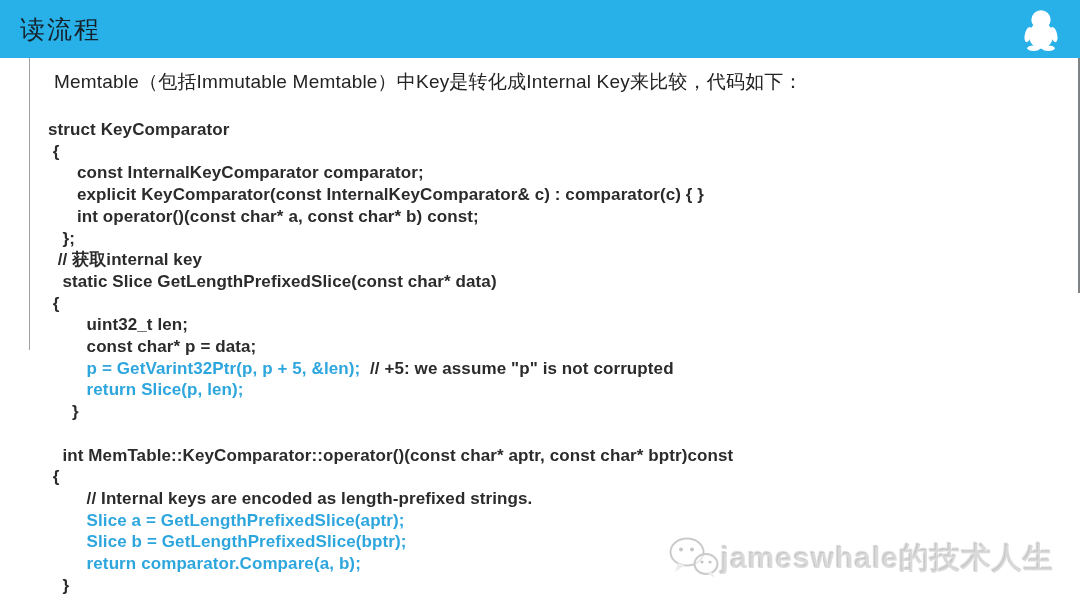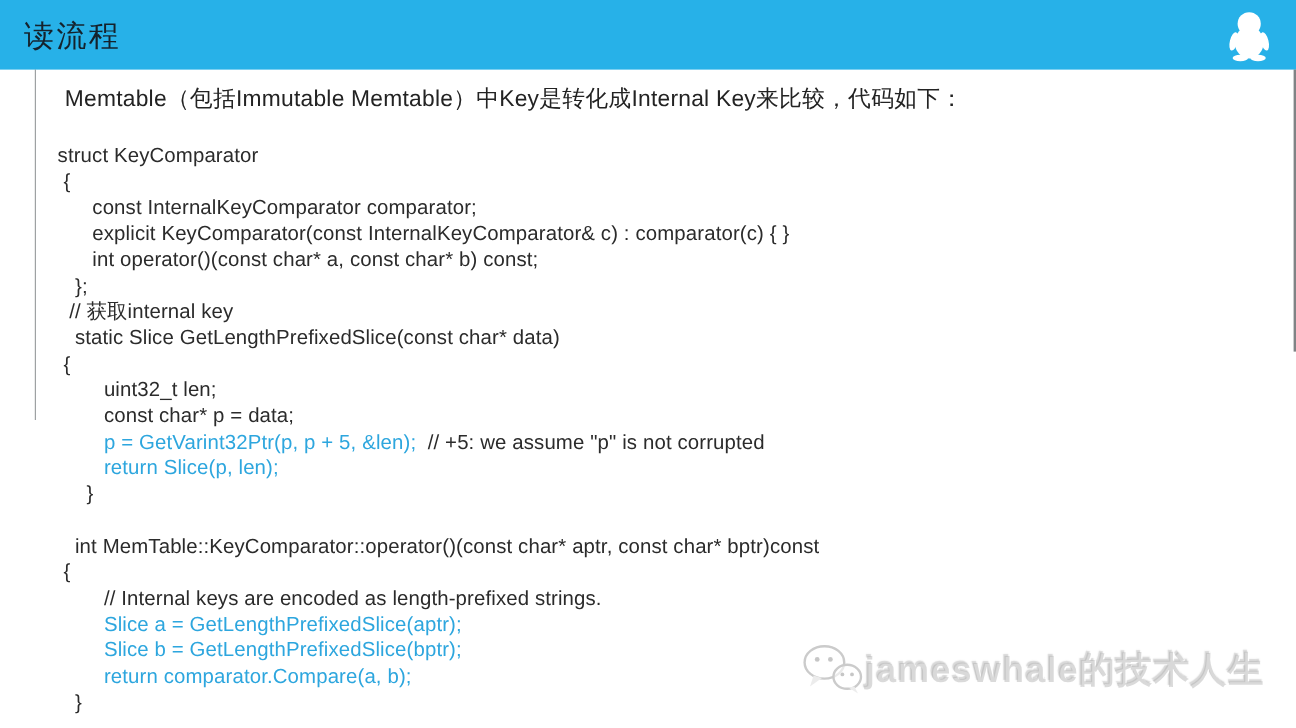--- a/index.html
+++ b/index.html
@@ -24,7 +24,7 @@
     position:absolute;top:119px;left:48px;font-size:17px;
     line-height:21.7px;white-space:pre;letter-spacing:.1px;
   }
-  .code-line{min-height:21.7px;}
+  .code-line{min-height:21.7px;font-weight:bold;}
   .vline-left{
     position:absolute;left:29px;top:58px;width:1px;height:292px;
     background:#4e5357;opacity:.55;

